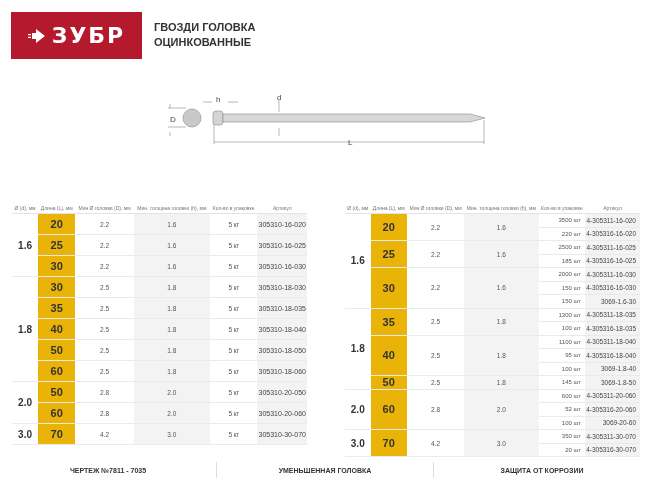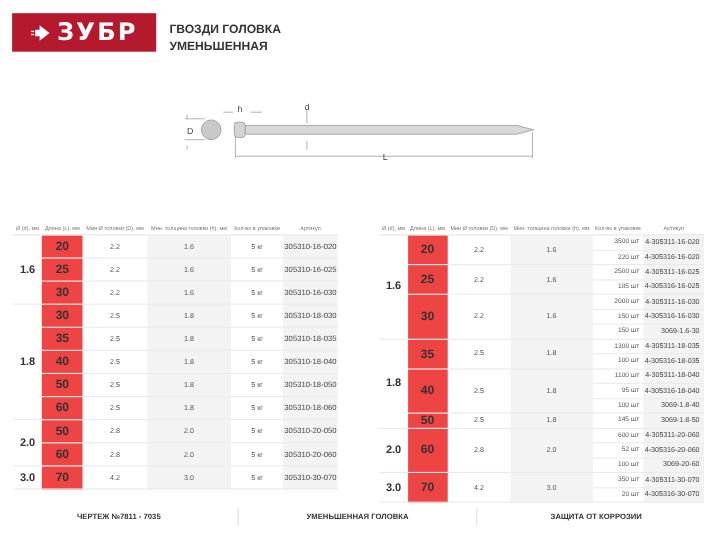--- a/index.html
+++ b/index.html
@@ -4,7 +4,7 @@
 <style>
   html, body { margin:0; padding:0; background:#fff; }
   body { width:650px; height:488px; position:relative; overflow:hidden; font-family:"Liberation Sans", sans-serif; color:#333; }
-  .logo { position:absolute; left:11px; top:12px; width:131px; height:35px; background:#b5192e; display:flex; align-items:center; justify-content:center; gap:6px; }
+  .logo { position:absolute; left:11px; top:12px; width:131px; height:47px; background:#b5192e; display:flex; align-items:center; justify-content:center; gap:6px; }
   .logo .arrow { width:18px; height:16px; }
   .logo .brand { color:#fff; font-weight:bold; font-size:22px; letter-spacing:2px; font-family:"DejaVu Sans", sans-serif; }
   .title { position:absolute; left:154px; top:20px; font-size:11px; font-weight:bold; line-height:15px; color:#333; }

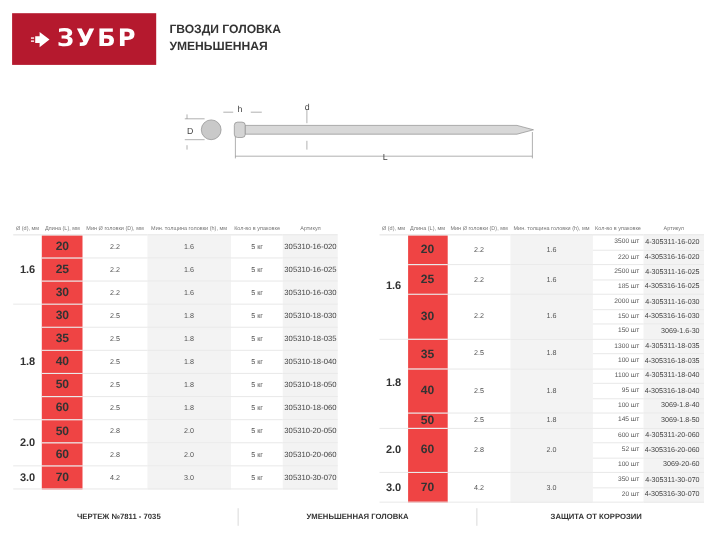--- a/index.html
+++ b/index.html
@@ -40,7 +40,7 @@
 </div>
 <div class="title">
   <div>ГВОЗДИ ГОЛОВКА</div>
-  <div>УМЕНЬШЕННАЯ</div>
+  <div>ОЦИНКОВАННЫЕ</div>
 </div>
 
 <svg class="drawing" viewBox="0 0 350 80">

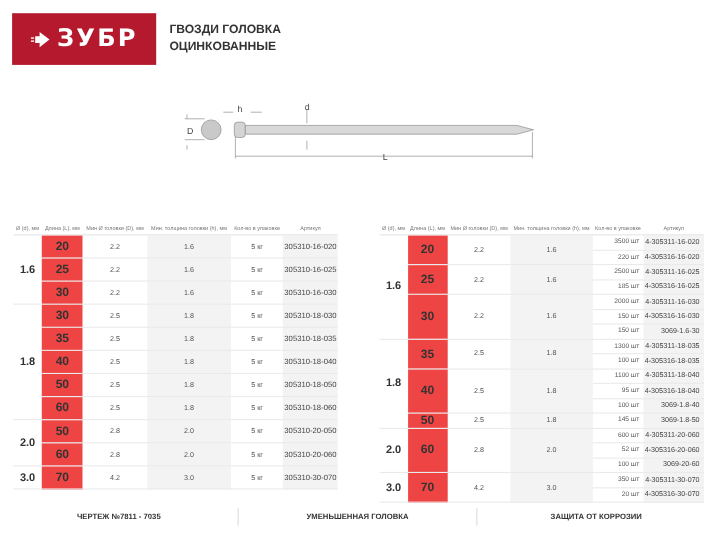--- a/index.html
+++ b/index.html
@@ -14,7 +14,7 @@
   th { font-weight:normal; font-size:5px; color:#777; padding:2px 2px; line-height:6px; border-bottom:1px solid #e4e4e4; text-align:center; }
   td { text-align:center; border-bottom:1px solid #eaeaea; padding:0; }
   td.d { font-weight:bold; font-size:10px; color:#333; }
-  td.len { font-weight:bold; font-size:11px; color:#333; background:#ef4444; }
+  td.len { font-weight:bold; font-size:11px; color:#333; background:#eab308; }
   td.sh { background:#f3f3f3; }
   td.art { background:#f3f3f3; font-size:7px; color:#444; }
   td.qty { text-align:right; padding-right:4px; font-size:6px; }

